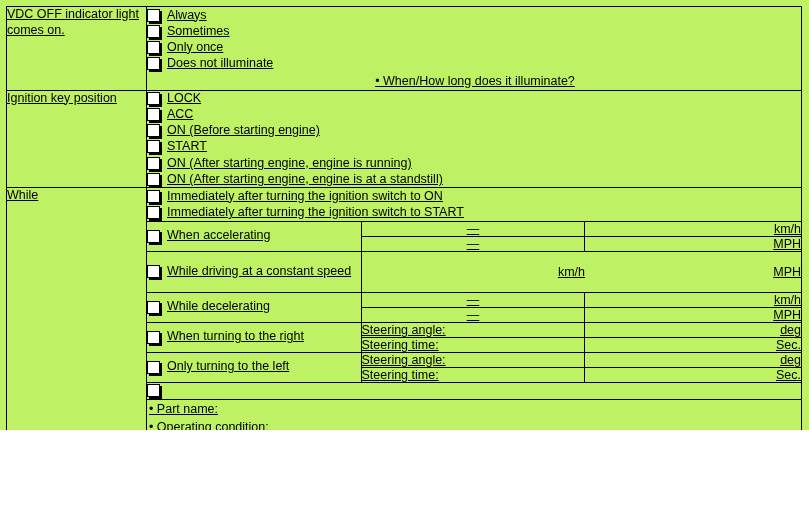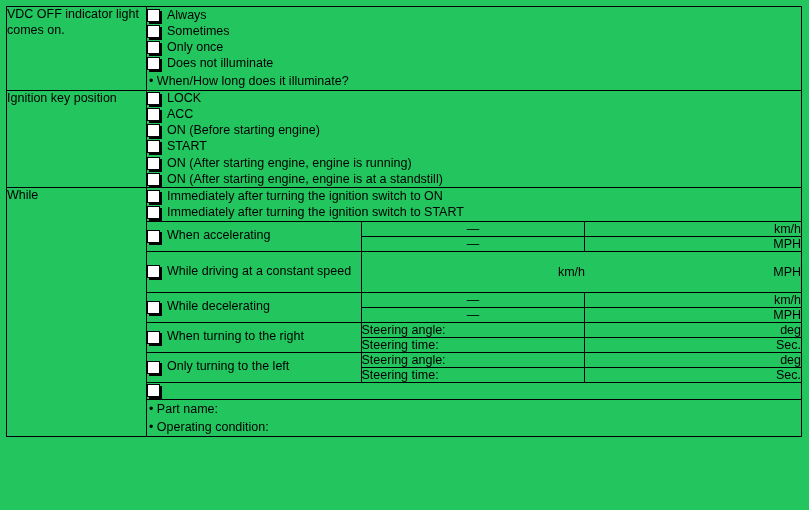--- a/index.html
+++ b/index.html
@@ -16,9 +16,10 @@
   #sheet {
     position: relative;
     width: 809px;
-    height: 510px;
+    height: 430px;
     overflow: hidden;
-    background: #22c55e;
+    background: #bef264;
+    text-decoration: underline;
   }
   table.form {
     border-collapse: collapse;

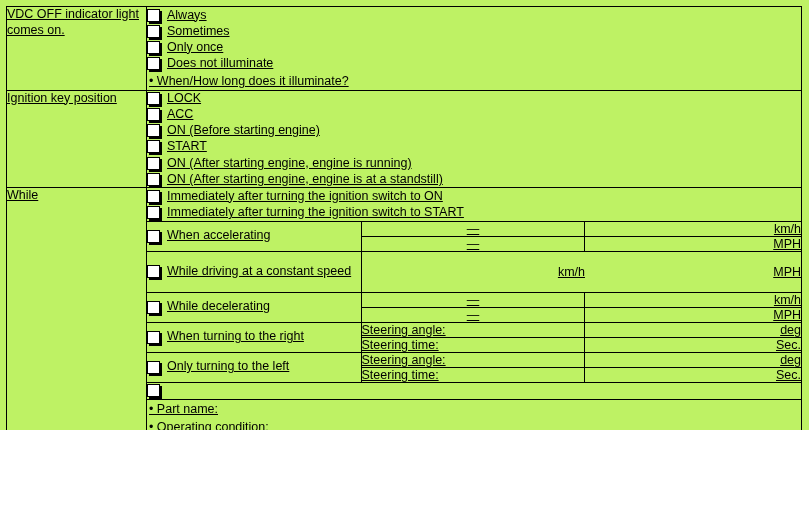--- a/index.html
+++ b/index.html
@@ -40,6 +40,7 @@
   }
   .opts {
     padding: 6px 6px 7px 6px;
+    text-align: center;
   }
   .opt-row {
     display: flex;

